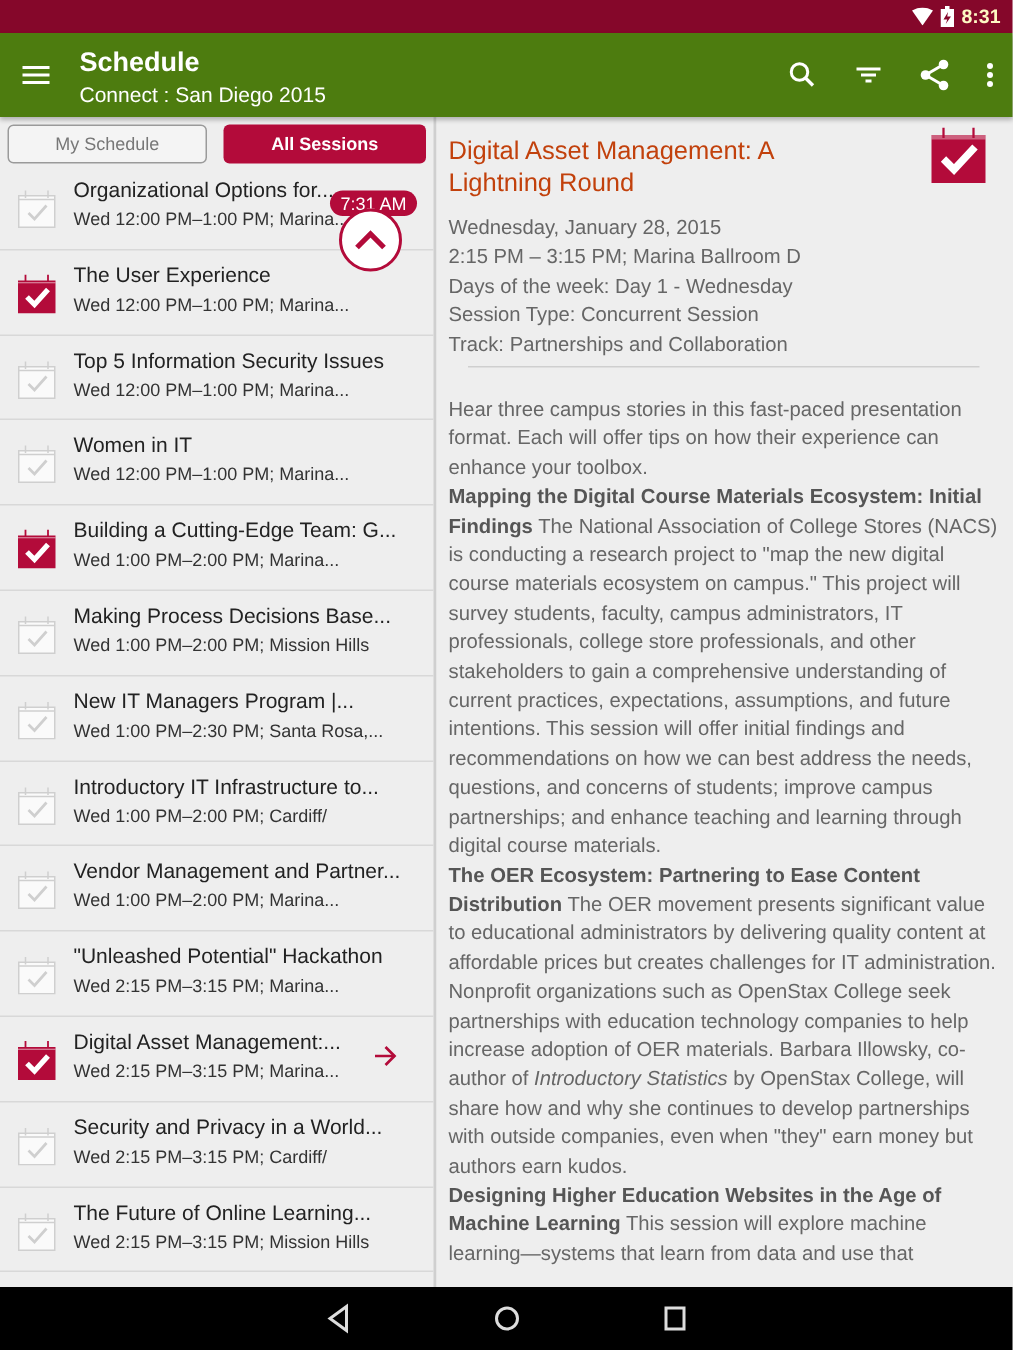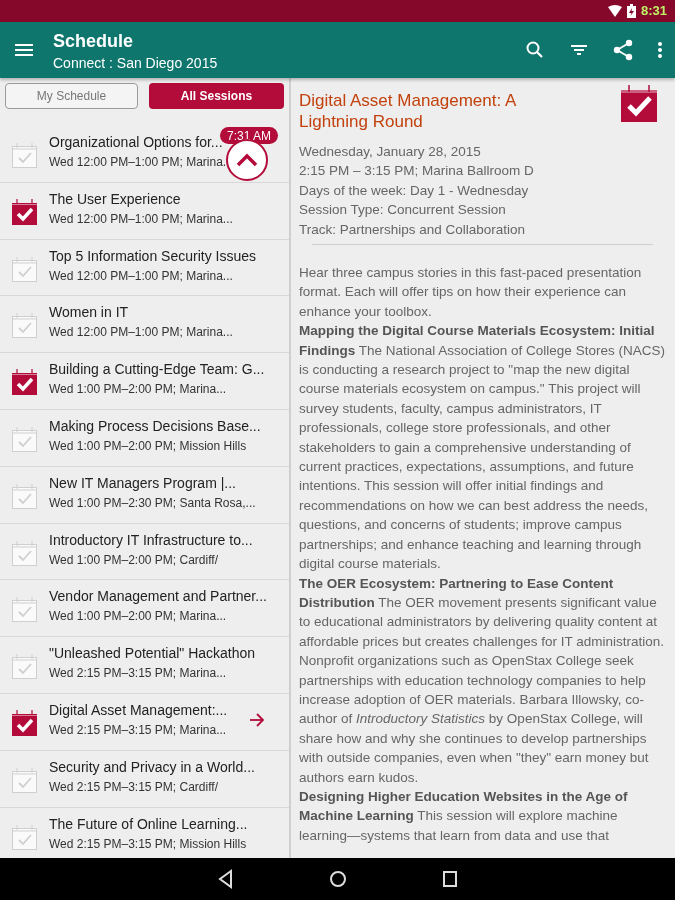--- a/index.html
+++ b/index.html
@@ -4,7 +4,7 @@
 <style>
   * { box-sizing: border-box; margin: 0; padding: 0; }
   html, body { width: 675px; height: 900px; overflow: hidden; background: #eeeeee; font-family: "Liberation Sans", "DejaVu Sans", sans-serif; }
-  .statusbar { position: absolute; left: 0; top: 0; width: 675px; height: 22px; background: #85072a; color: #bef264; }
+  .statusbar { position: absolute; left: 0; top: 0; width: 675px; height: 22px; background: #85072a; color: #fef9c3; }
   .status-right { position: absolute; right: 8px; top: 3px; display: flex; align-items: center; gap: 5px; font-size: 13px; font-weight: bold; }
   .appbar { position: absolute; left: 0; top: 22px; width: 675px; height: 56px; background: #0f766e; color: #fff; box-shadow: 0 2px 3px rgba(0,0,0,0.25); z-index: 2; }
   .menu-btn { position: absolute; left: 12px; top: 16px; width: 24px; height: 24px; cursor: pointer; }

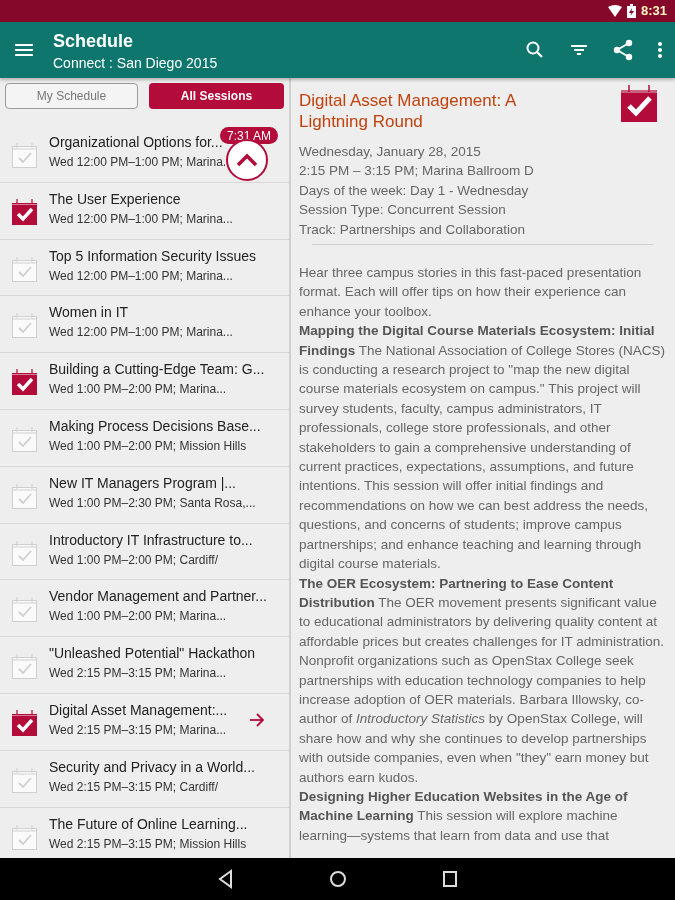--- a/index.html
+++ b/index.html
@@ -6,7 +6,7 @@
   html, body { width: 675px; height: 900px; overflow: hidden; background: #eeeeee; font-family: "Liberation Sans", "DejaVu Sans", sans-serif; }
   .statusbar { position: absolute; left: 0; top: 0; width: 675px; height: 22px; background: #85072a; color: #fef9c3; }
   .status-right { position: absolute; right: 8px; top: 3px; display: flex; align-items: center; gap: 5px; font-size: 13px; font-weight: bold; }
-  .appbar { position: absolute; left: 0; top: 22px; width: 675px; height: 56px; background: #0f766e; color: #fff; box-shadow: 0 2px 3px rgba(0,0,0,0.25); z-index: 2; }
+  .appbar { position: absolute; left: 0; top: 22px; width: 675px; height: 56px; background: #4d7c0f; color: #fff; box-shadow: 0 2px 3px rgba(0,0,0,0.25); z-index: 2; }
   .menu-btn { position: absolute; left: 12px; top: 16px; width: 24px; height: 24px; cursor: pointer; }
   .title { position: absolute; left: 53px; top: 9px; font-size: 18px; font-weight: bold; }
   .subtitle { position: absolute; left: 53px; top: 33px; font-size: 14px; }

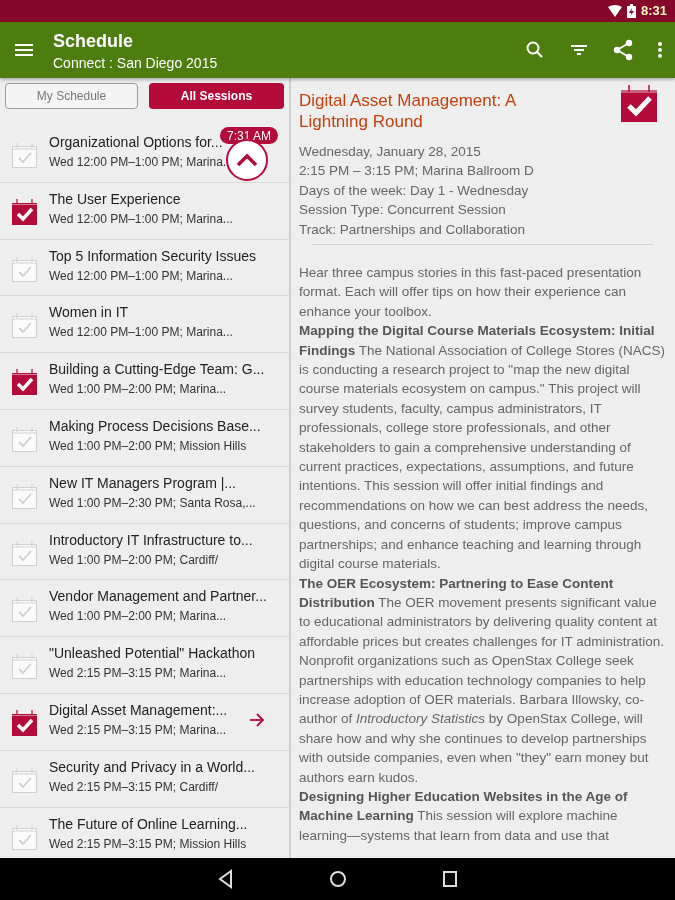--- a/index.html
+++ b/index.html
@@ -19,7 +19,7 @@
   .seg.mine { left: 5px; width: 133px; border: 1px solid #9a9a9a; color: #777; background: #f4f4f4; }
   .seg.all { left: 149px; width: 135px; background: #b30b3a; color: #fff; font-weight: bold; }
   .list { position: absolute; left: 0; top: 110px; width: 289px; }
-  .list { top: 48px; text-align: right; }
+  .list { top: 32px; text-align: right; }
   .row { position: relative; height: 56.8px; border-bottom: 1px solid #d8d8d8; cursor: pointer; }
   .row .ic { position: absolute; left: 11px; top: 16px; width: 27px; height: 26px; }
   .row .t { position: absolute; left: 49px; top: 8px; font-size: 14px; color: #222; white-space: nowrap; }

